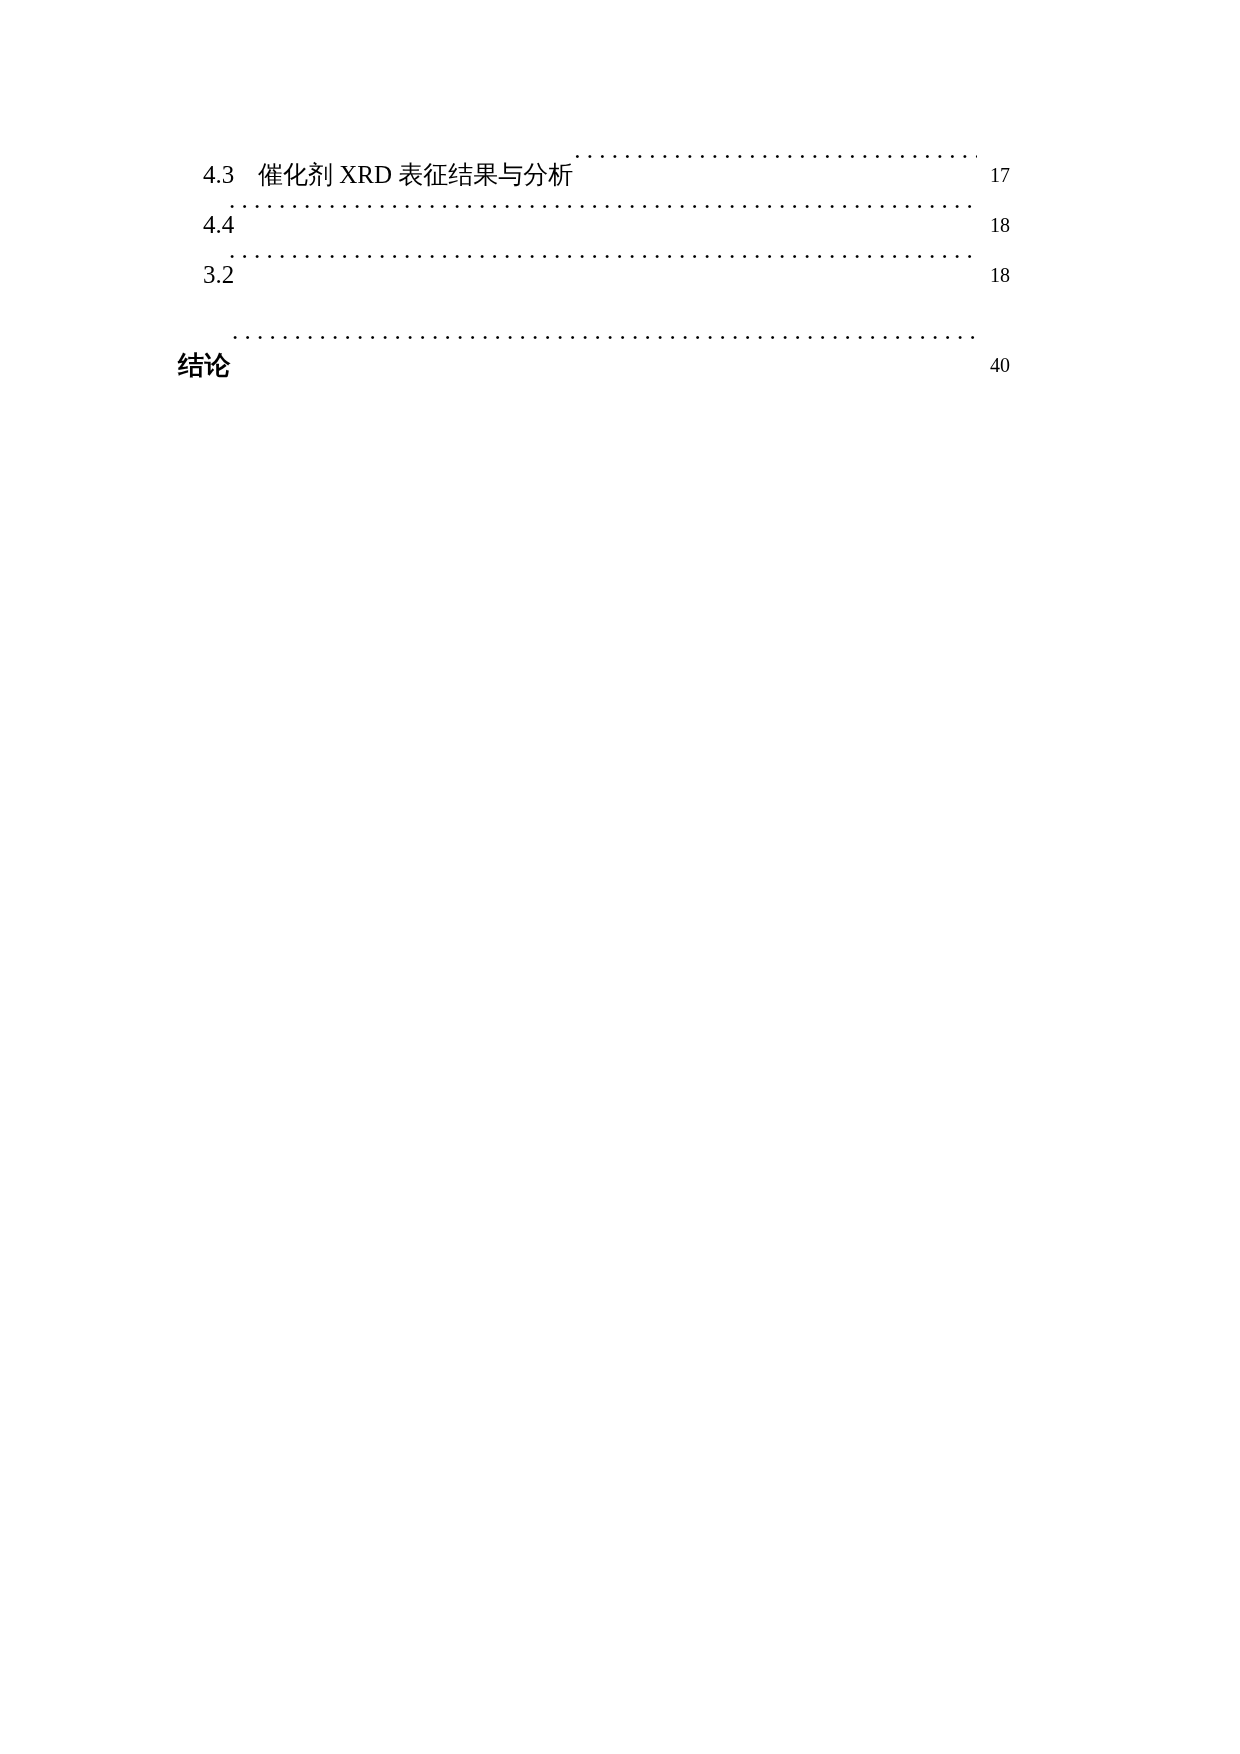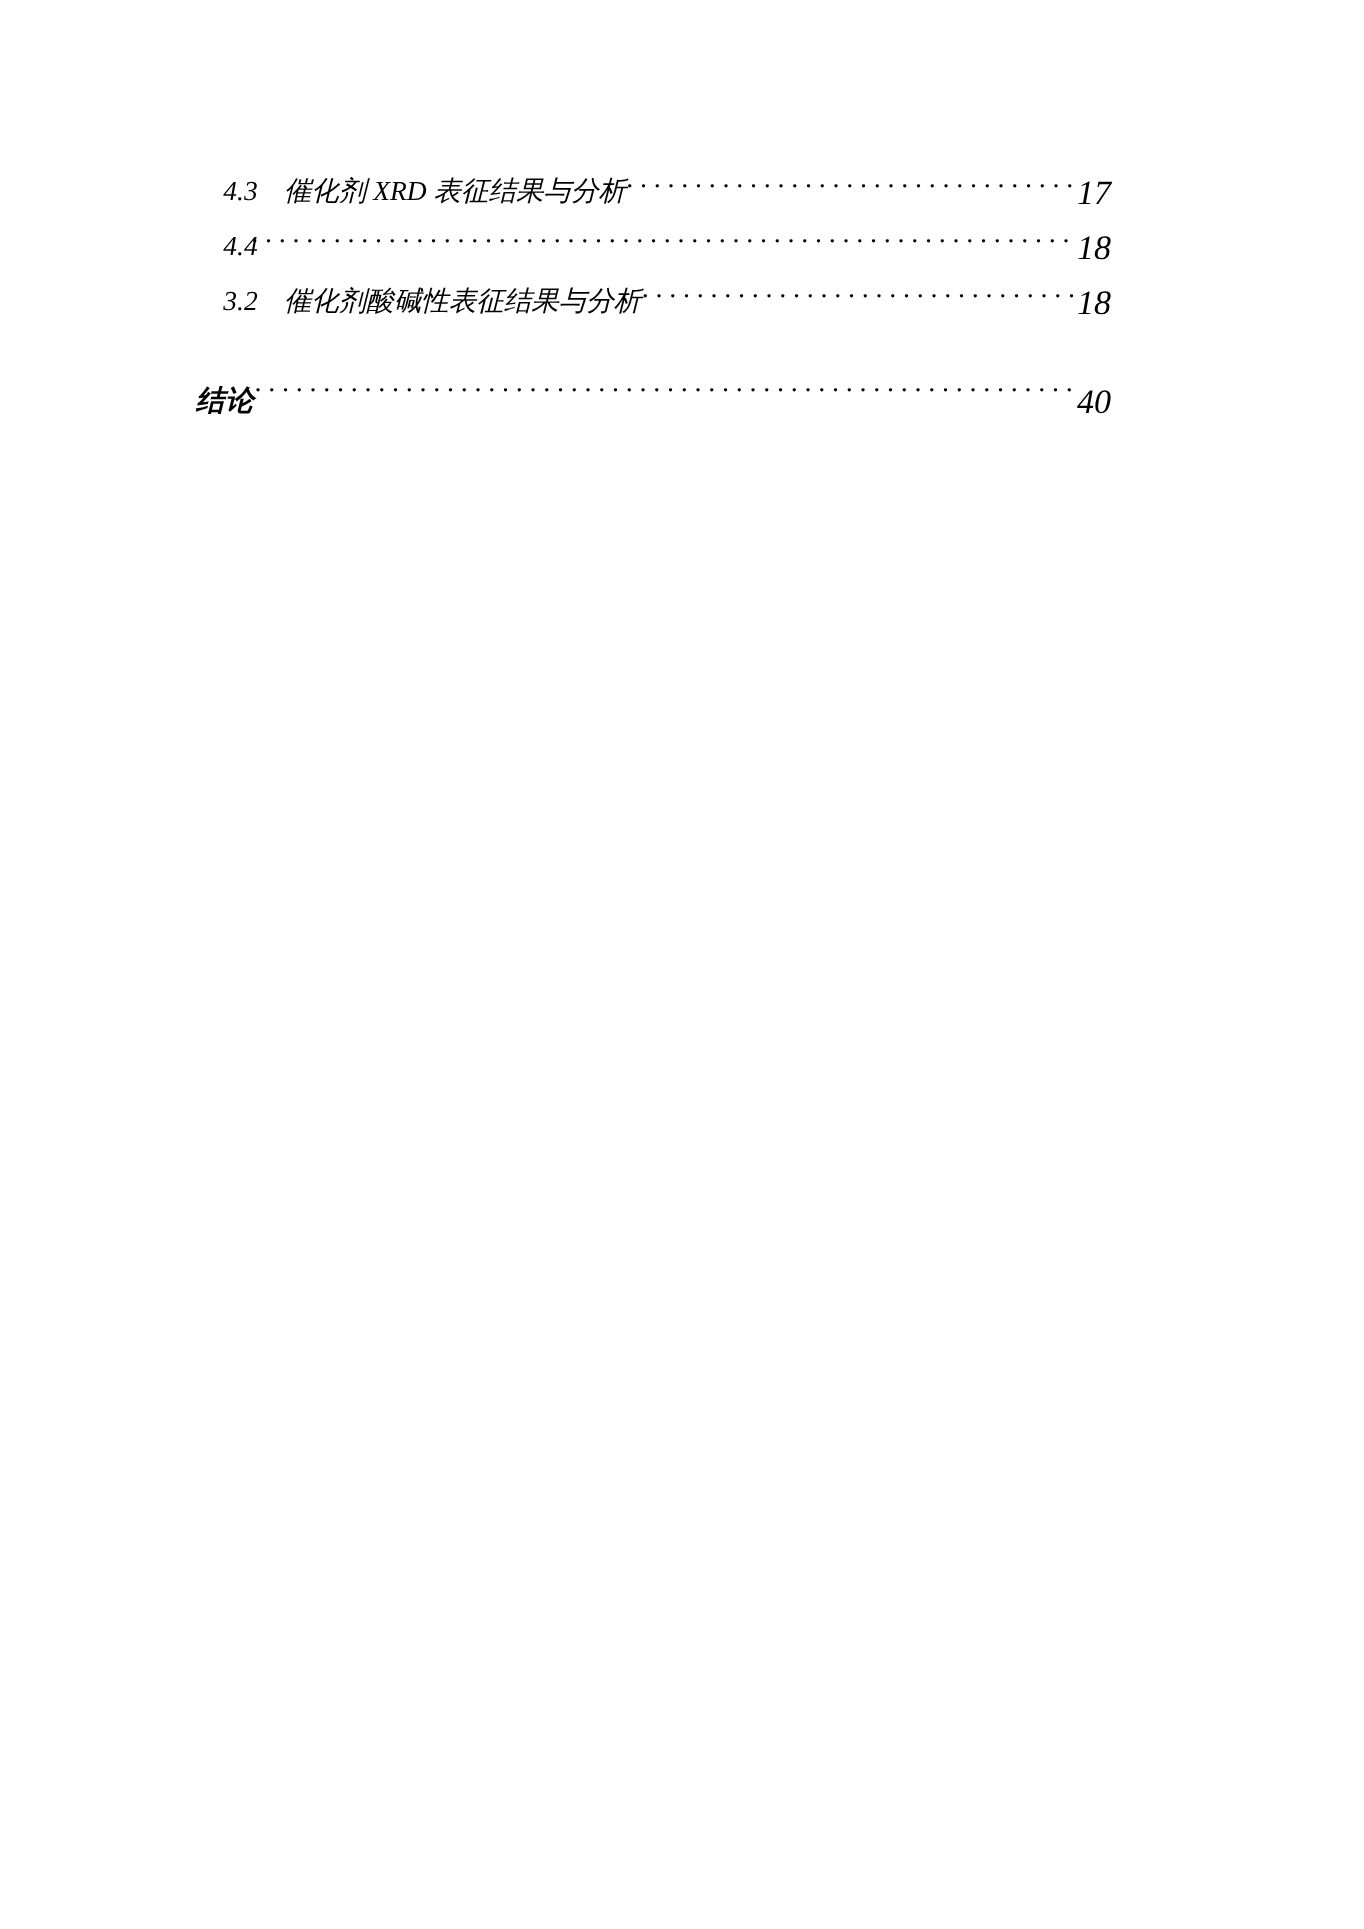--- a/index.html
+++ b/index.html
@@ -28,10 +28,9 @@
   
   .toc-entry {
     display: flex;
-    align-items: center;
+    align-items: flex-start;
     width: 100%;
     white-space: nowrap;
-    font-style: italic;
   }
 
   

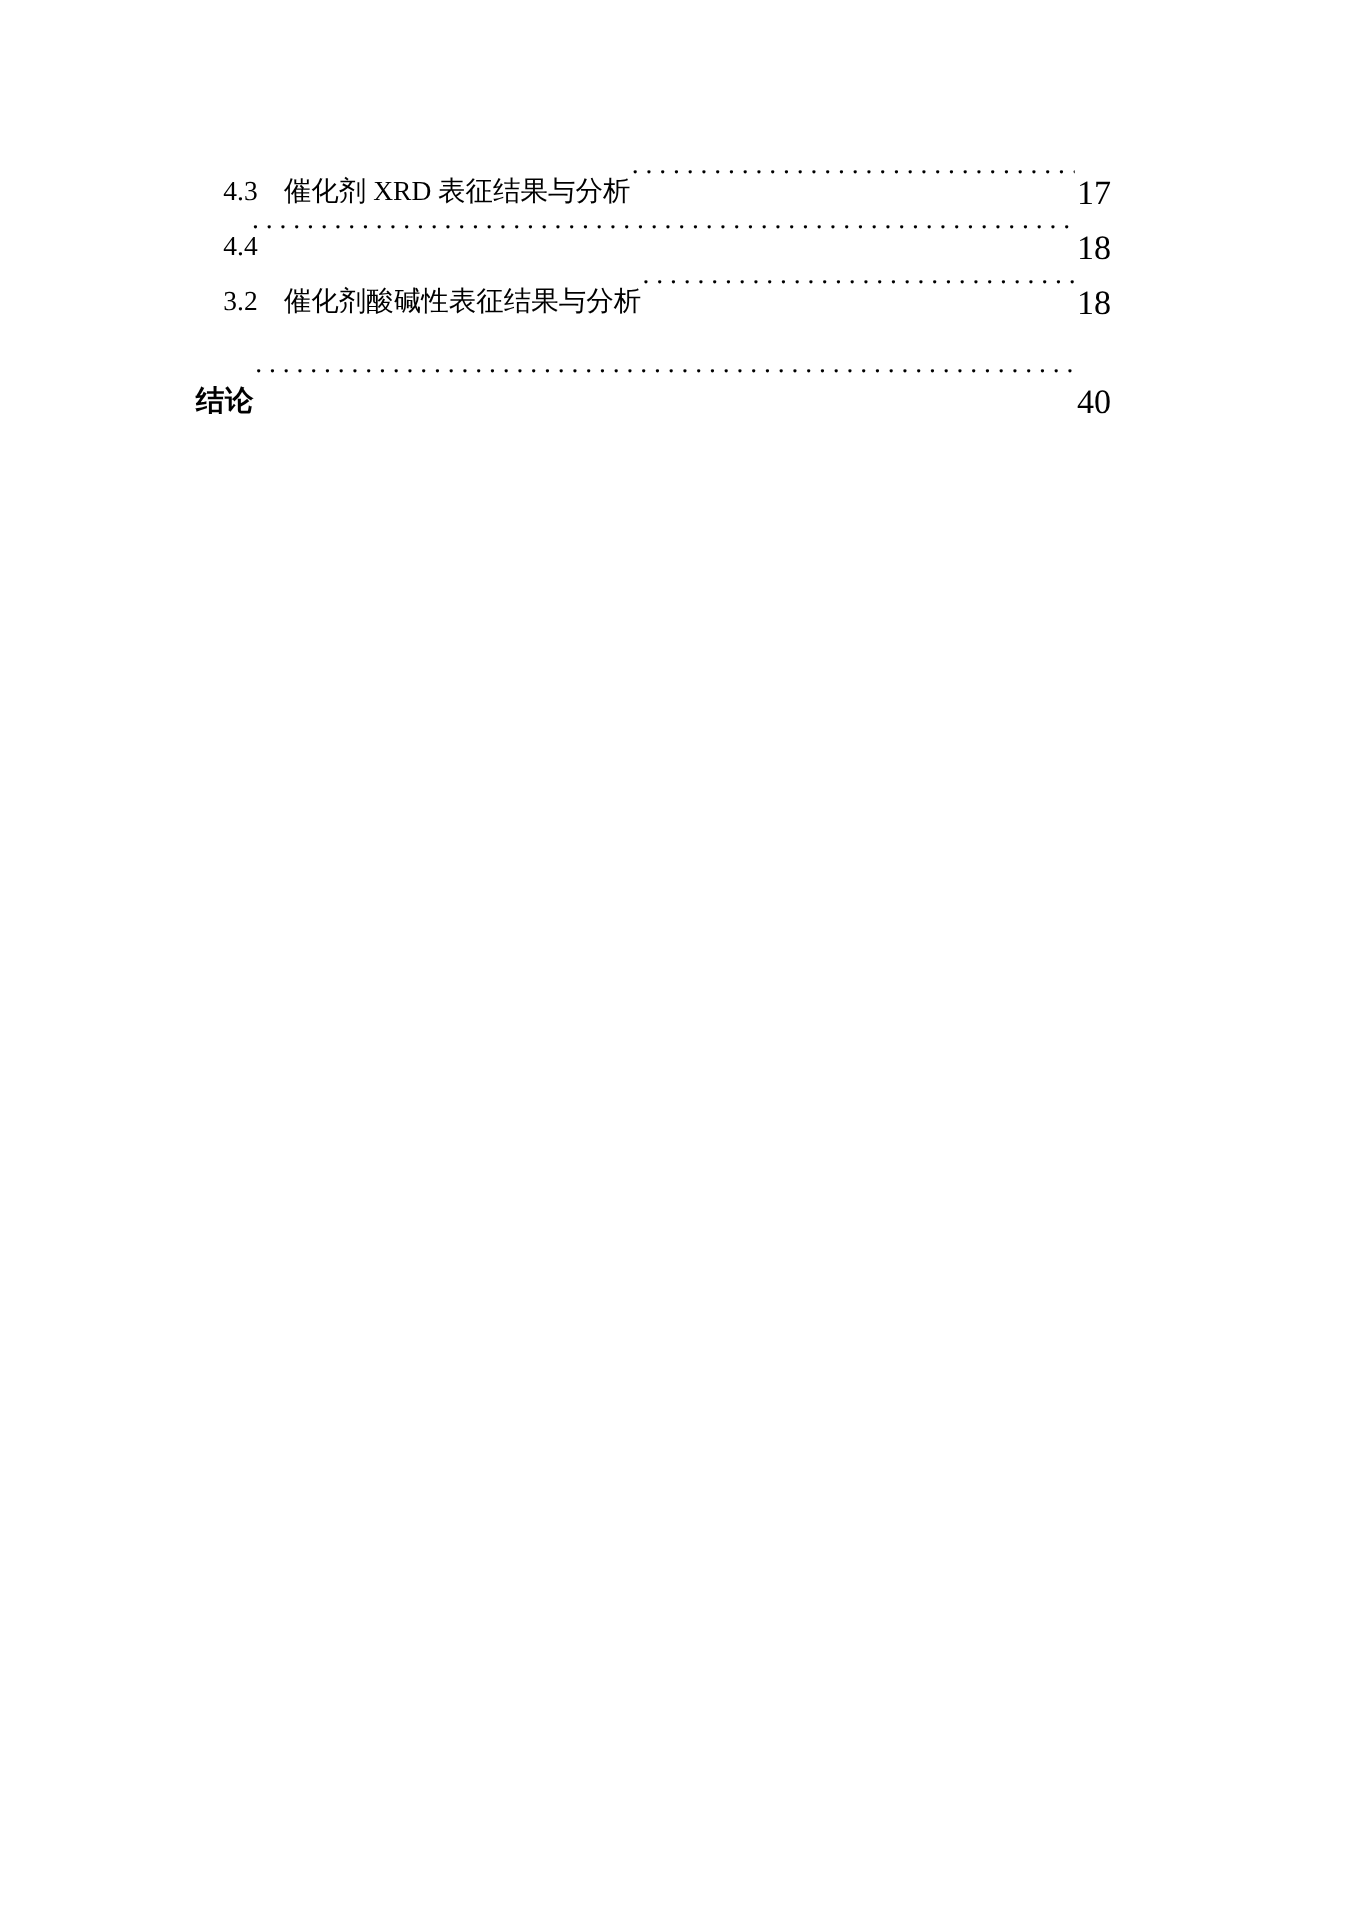--- a/index.html
+++ b/index.html
@@ -105,7 +105,7 @@
     text-align: right;
     font-family: "Liberation Serif", "DejaVu Serif", serif;
     font-weight: normal;
-    font-size: 31px;
+    font-size: 20px;
     padding-left: 0px;
     min-width: 32px;
   }

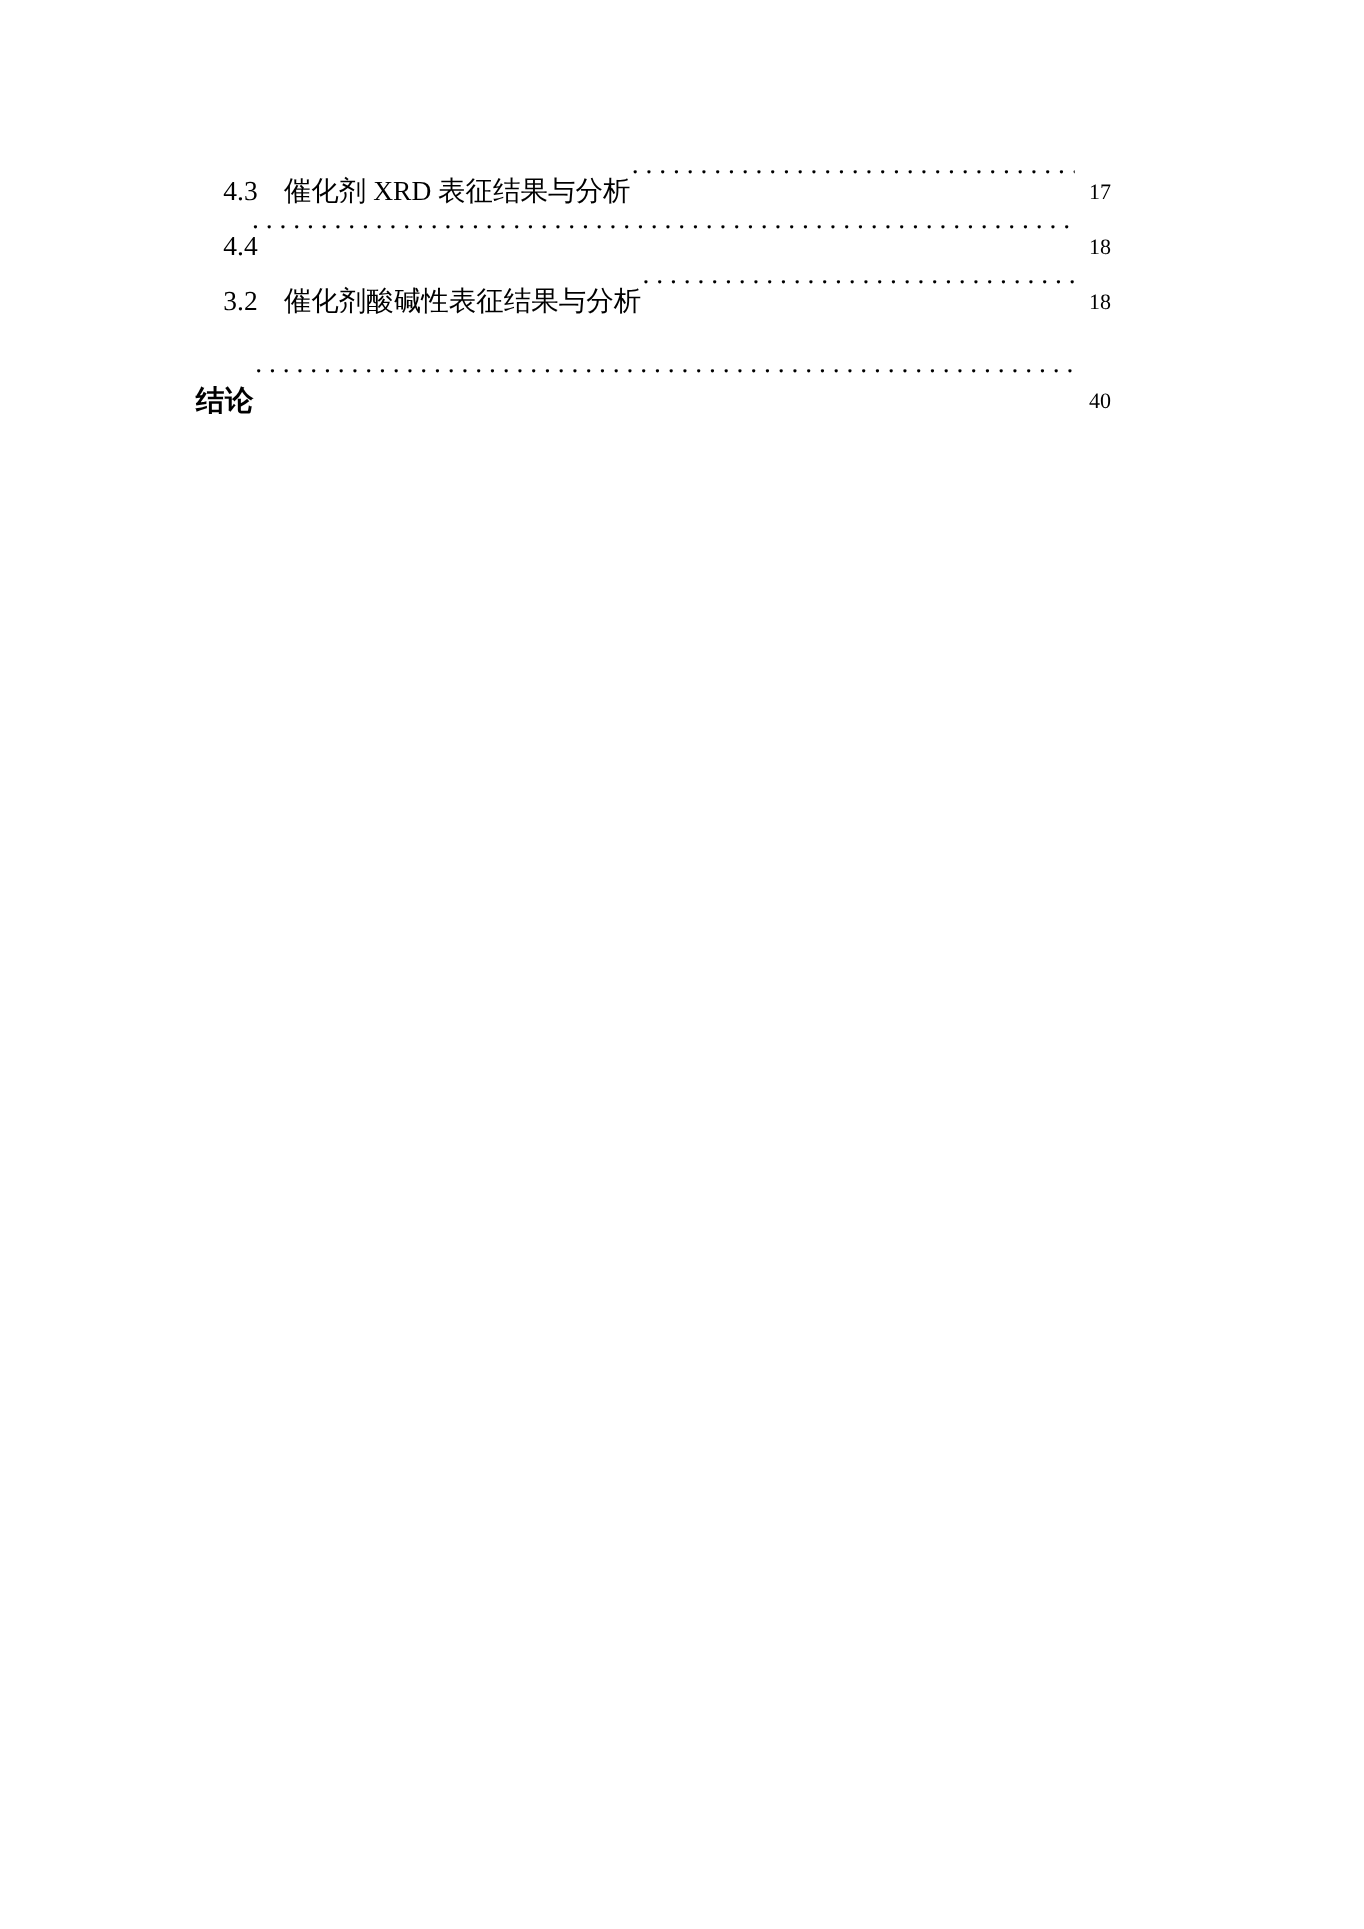--- a/index.html
+++ b/index.html
@@ -135,7 +135,6 @@
 
     <div class="toc-entry level2">
       <span class="entry-number">3.2</span>
-      <span class="entry-title">催化剂酸碱性表征结果与分析</span>
       <span class="leader"></span>
       <span class="entry-page">18</span>
     </div>

